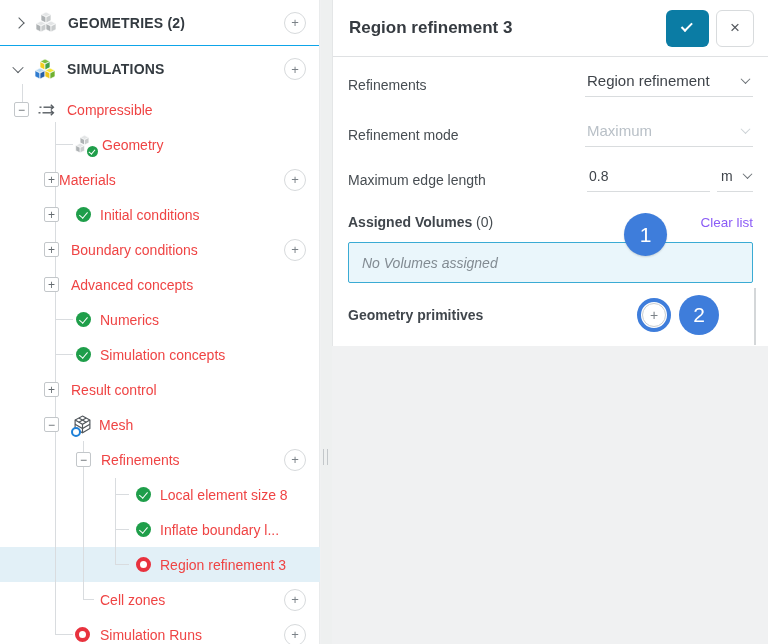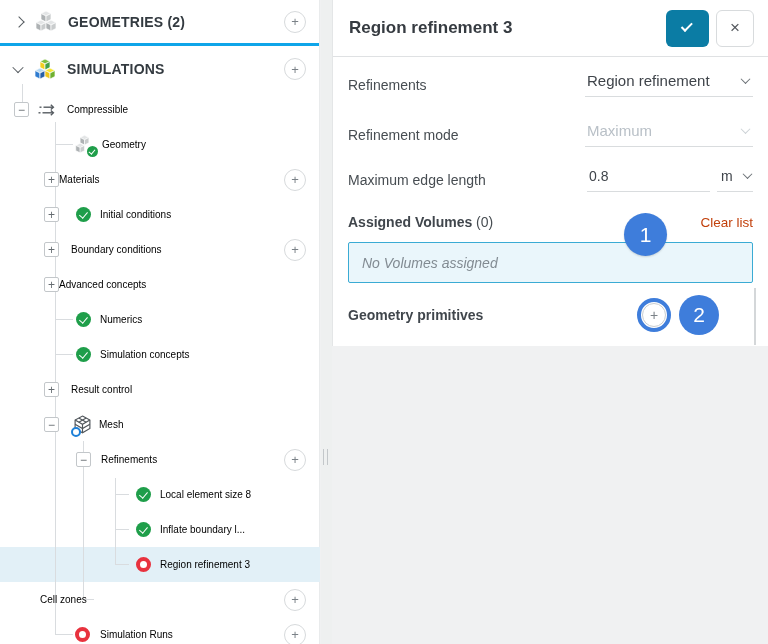--- a/index.html
+++ b/index.html
@@ -21,7 +21,7 @@
 
   .srow { position:relative; height:35px; display:flex; align-items:center; }
   .hrow { position:relative; height:46px; display:flex; align-items:center; padding-left:12px; }
-  .hrow.first { border-bottom:3px solid #0ea5e9; }
+  .hrow.first { border-bottom:1px solid #0ea5e9; }
   .hlabel { font-size:14px; font-weight:bold; color:#333a40; letter-spacing:.2px; margin-left:10px; }
   .tlabel { font-size:10px; color:#000000; white-space:nowrap; }
 

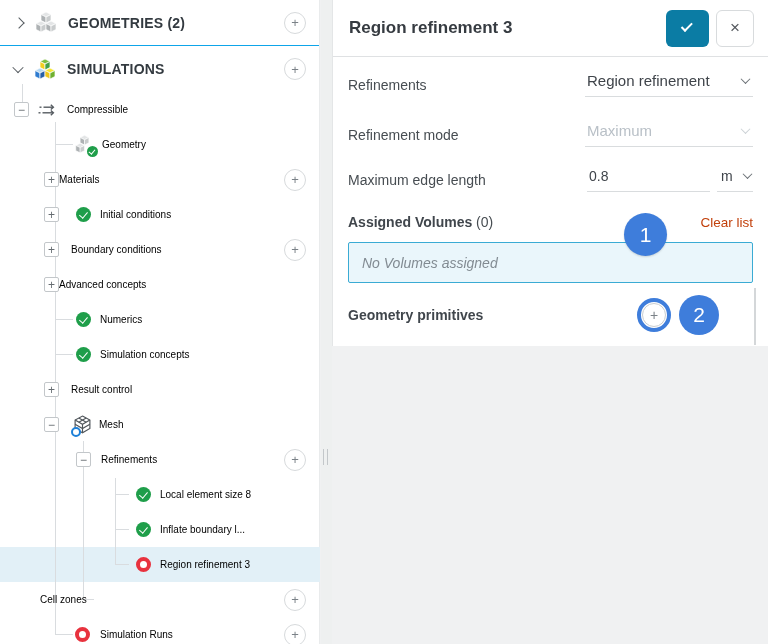--- a/index.html
+++ b/index.html
@@ -23,7 +23,7 @@
   .hrow { position:relative; height:46px; display:flex; align-items:center; padding-left:12px; }
   .hrow.first { border-bottom:1px solid #0ea5e9; }
   .hlabel { font-size:14px; font-weight:bold; color:#333a40; letter-spacing:.2px; margin-left:10px; }
-  .tlabel { font-size:10px; color:#000000; white-space:nowrap; }
+  .tlabel { font-size:14px; color:#ef4444; white-space:nowrap; }
 
   .chev { width:8px; height:8px; border-right:1.6px solid #575d62; border-bottom:1.6px solid #575d62; display:inline-block; flex:none; }
   .chev.right { transform:rotate(-45deg); margin-left:3px; }

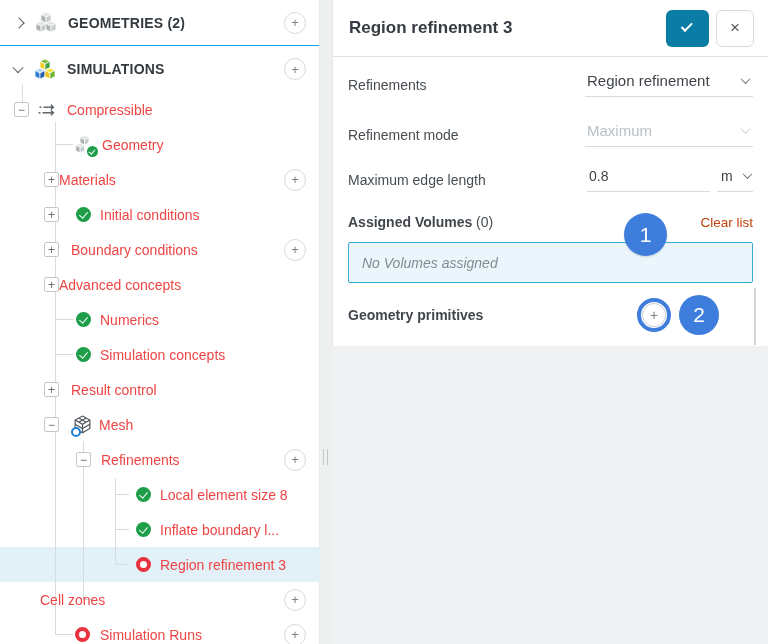--- a/index.html
+++ b/index.html
@@ -96,7 +96,7 @@
   .assigned-label { font-size:14px; color:#40464c; }
   .assigned-label b { font-weight:bold; }
   .assigned-count { font-weight:normal; color:#474d52; }
-  .clear-list { font-size:13.5px; color:#c2410c; }
+  .clear-list { font-size:13.5px; color:#8b5cf6; }
 
   .info-box { height:41px; background:#eaf6fb; border:1.5px solid #3aabd4; border-radius:2px;
     display:flex; align-items:center; padding-left:13px; }

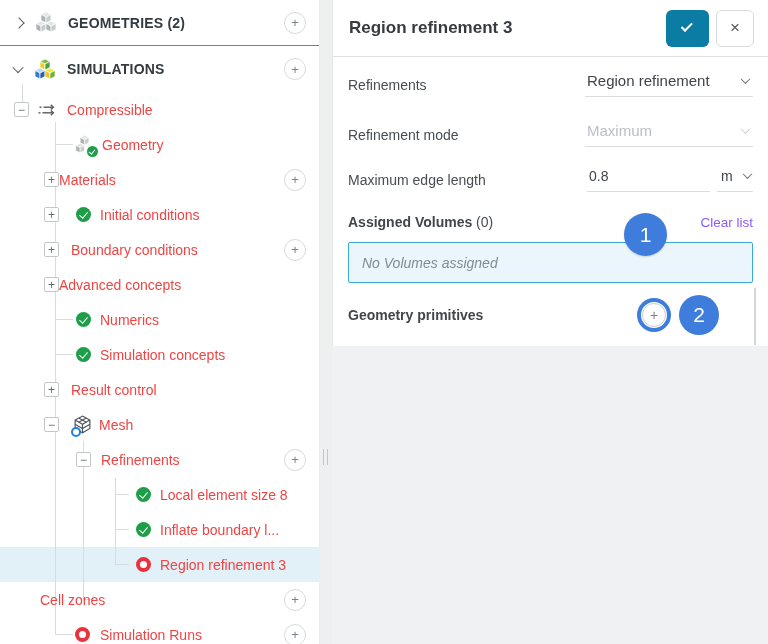--- a/index.html
+++ b/index.html
@@ -228,7 +228,7 @@
 
     <div class="srow" style="padding-left:44px">
       <span class="expander">+</span>
-      <span class="tlabel" style="">Advanced concepts</span>
+      <span class="tlabel" style="margin-left:12px">Advanced concepts</span>
     </div>
 
     <div class="srow" style="padding-left:76px">

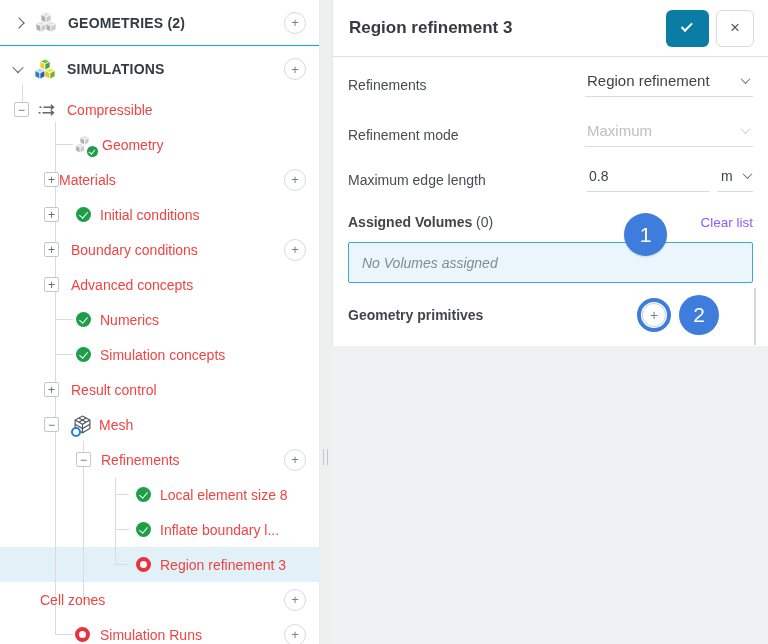--- a/index.html
+++ b/index.html
@@ -283,7 +283,7 @@
       <span class="tlabel" style="margin-left:9px">Region refinement 3</span>
     </div>
 
-    <div class="srow" style="padding-left:40px">
+    <div class="srow" style="padding-left:100px">
       <span class="tlabel">Cell zones</span>
       <span class="addbtn">+</span>
     </div>

